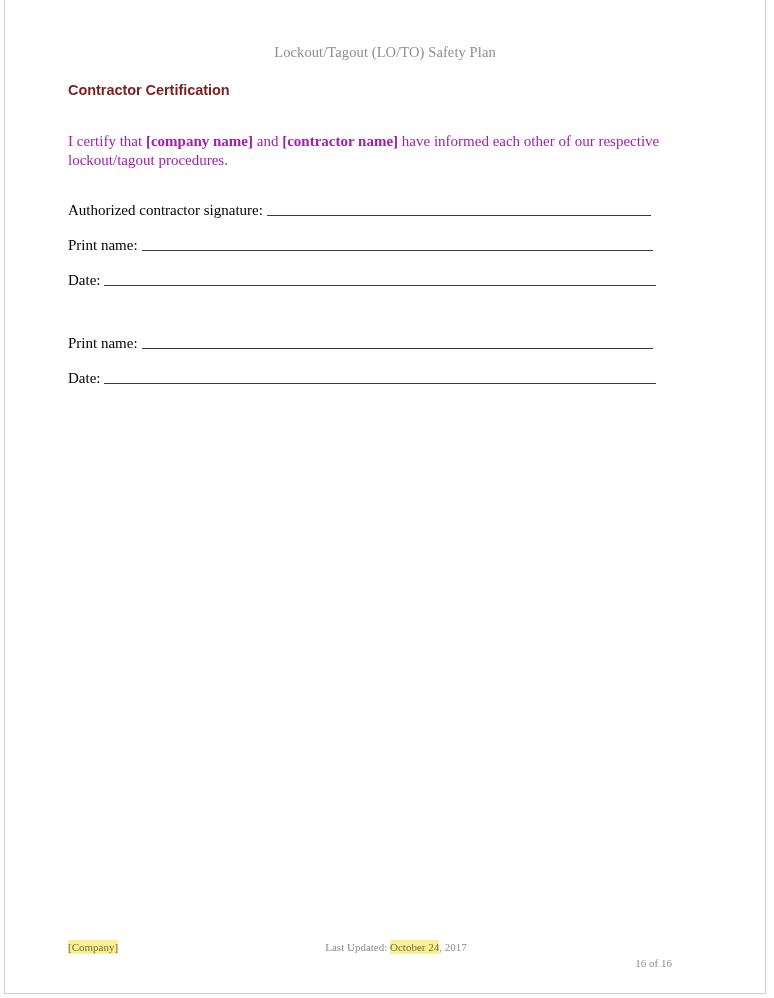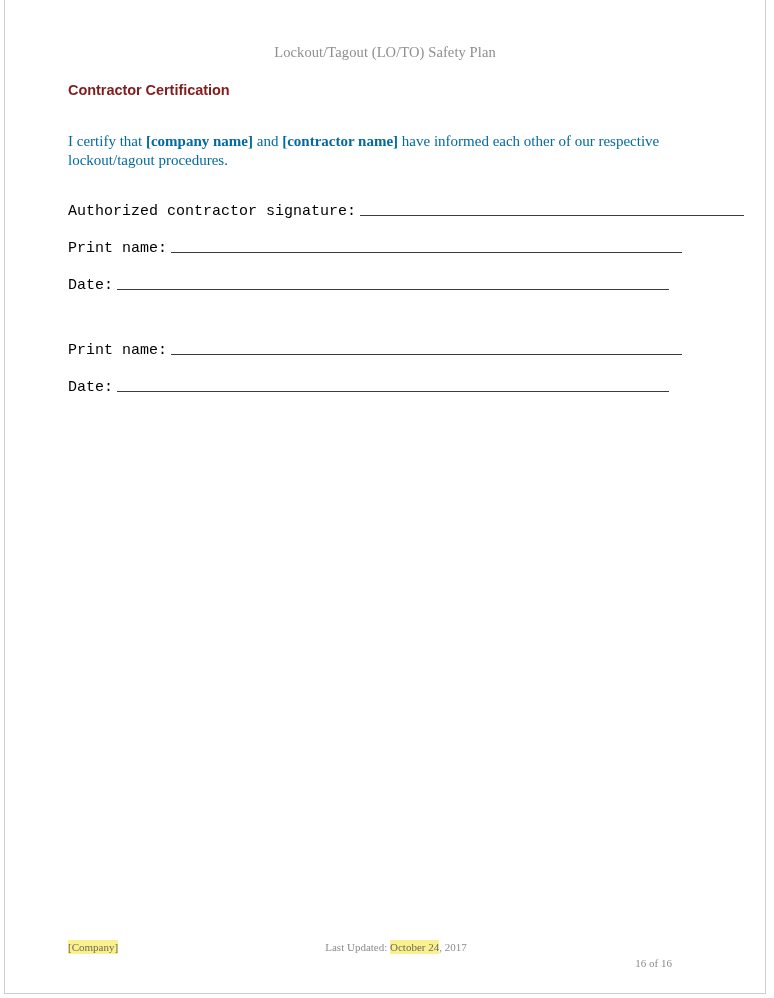--- a/index.html
+++ b/index.html
@@ -78,7 +78,7 @@
   .para {
     font-family: "Liberation Serif", "DejaVu Serif", serif;
     font-size: 15px;
-    color: #0369a1;
+    color: #a21caf;
     line-height: 18.5px;
     margin: 0;
     padding: 0;

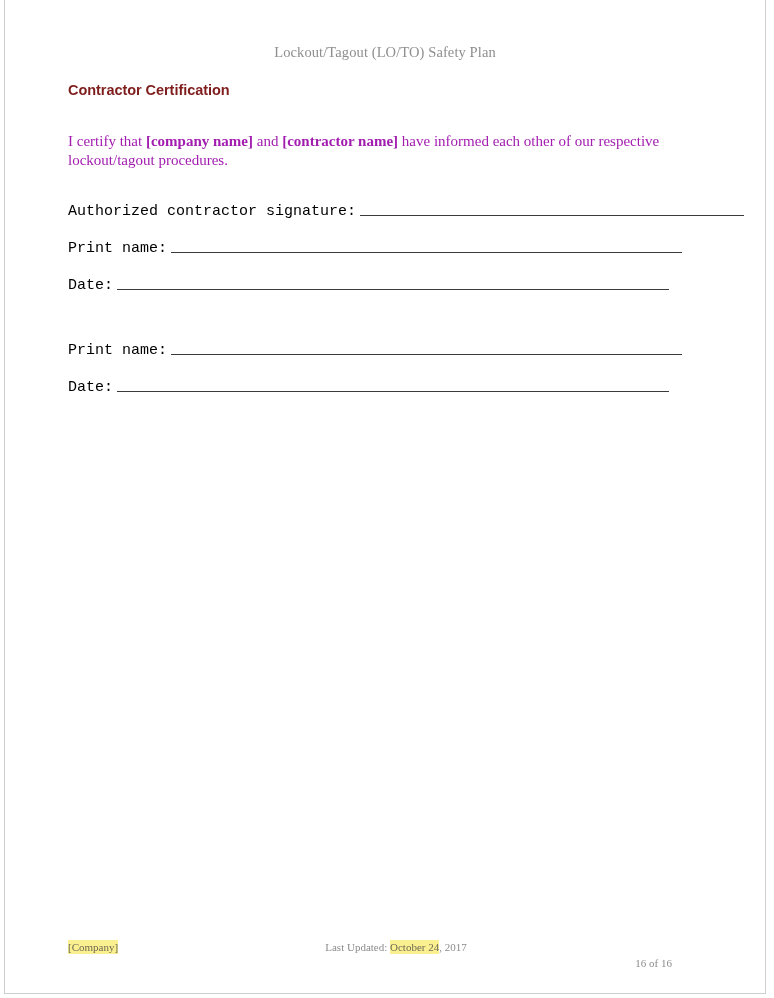--- a/index.html
+++ b/index.html
@@ -91,7 +91,7 @@
 
   
   .fill-row {
-    font-family: Liberation Mono, monospace;
+    font-family: Liberation Serif, serif;
     font-size: 15px;
     color: #000000;
     line-height: 18px;

